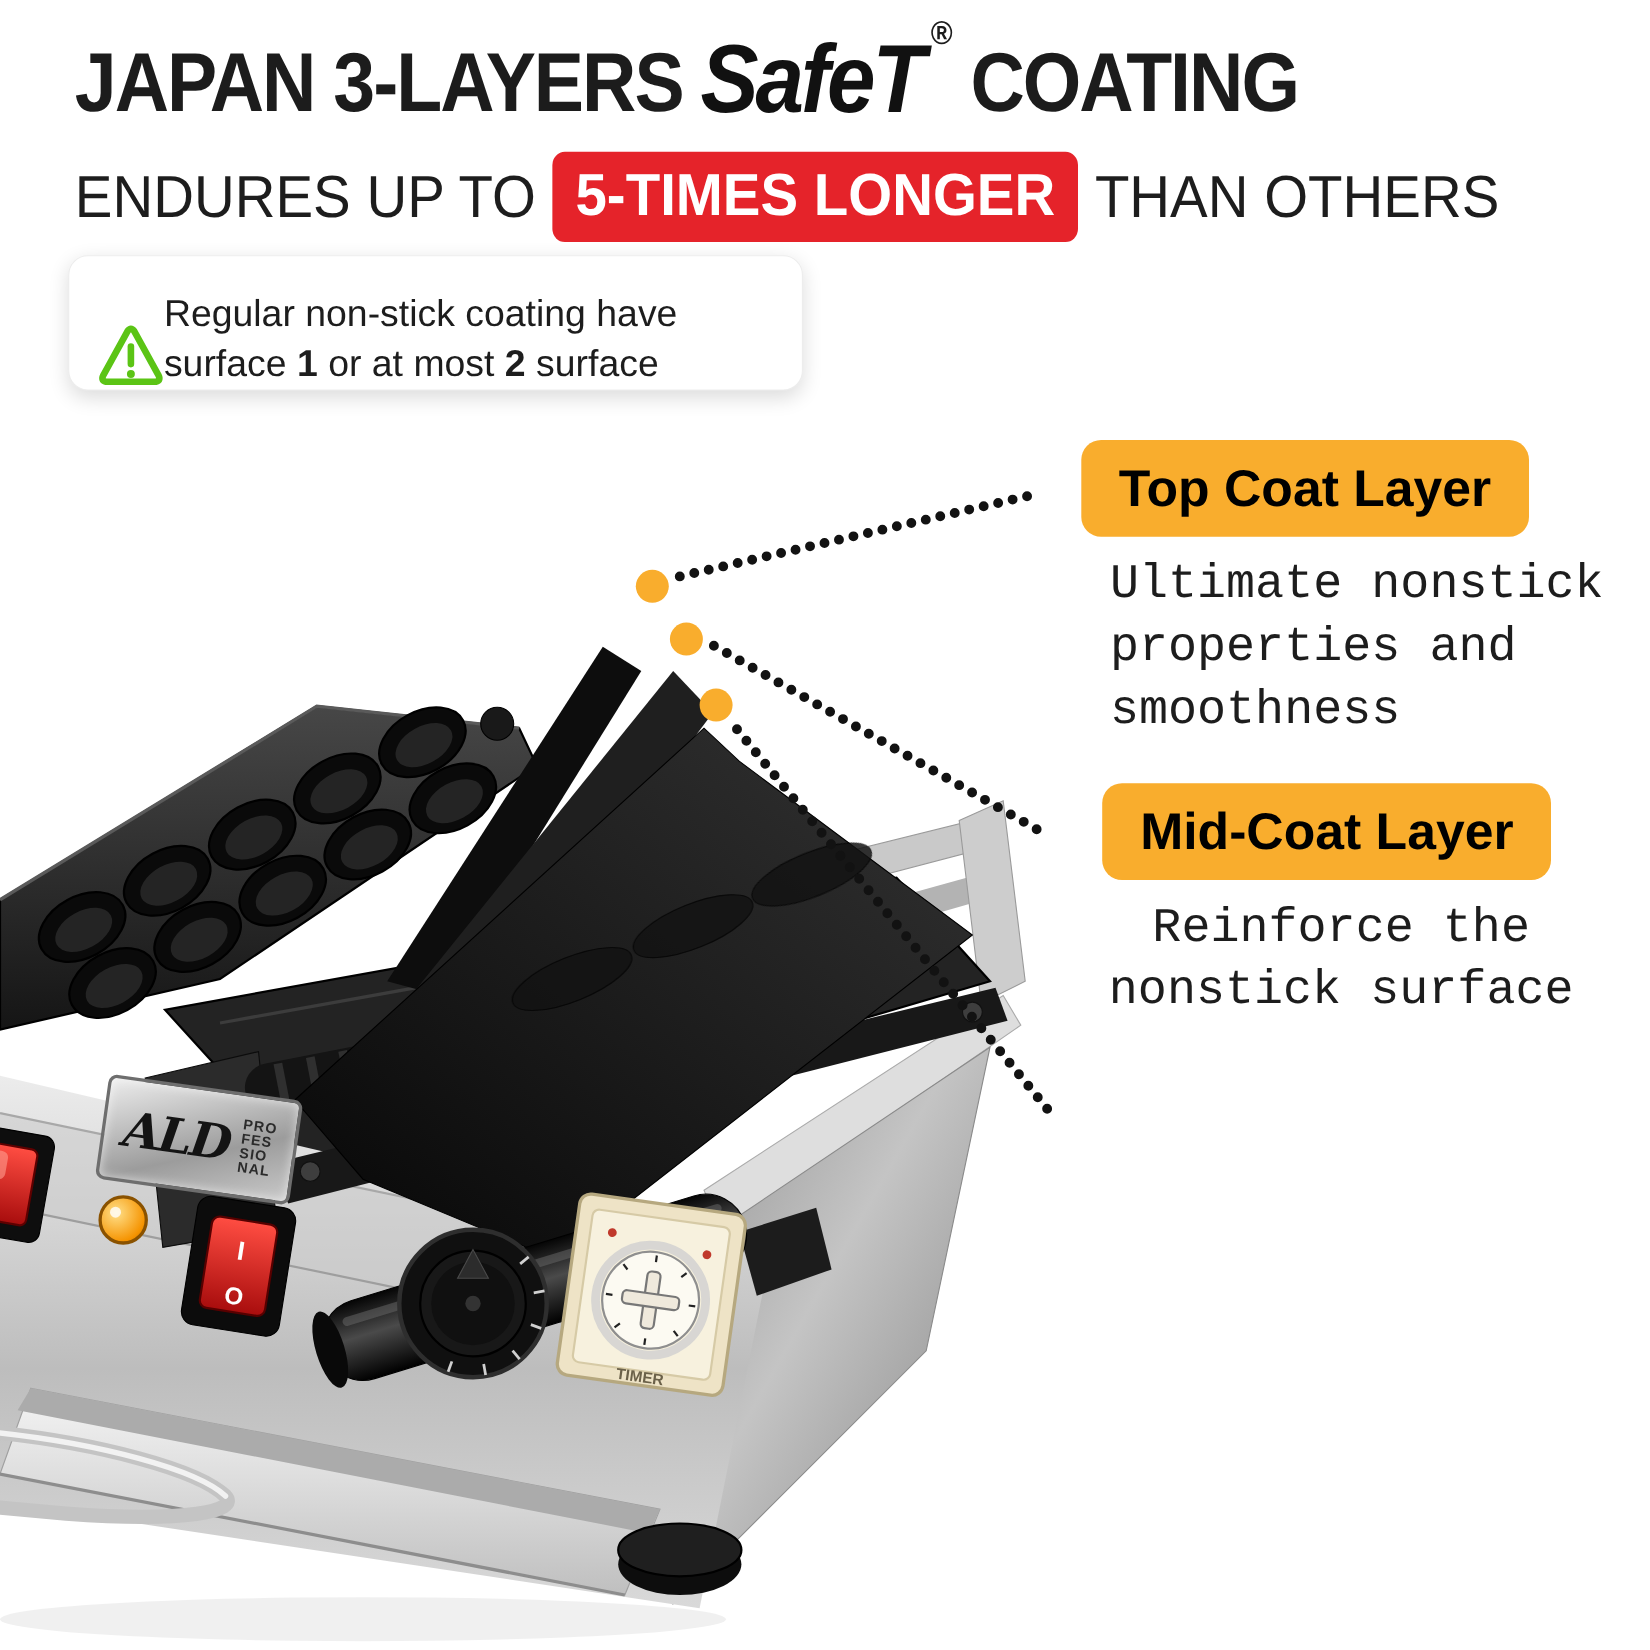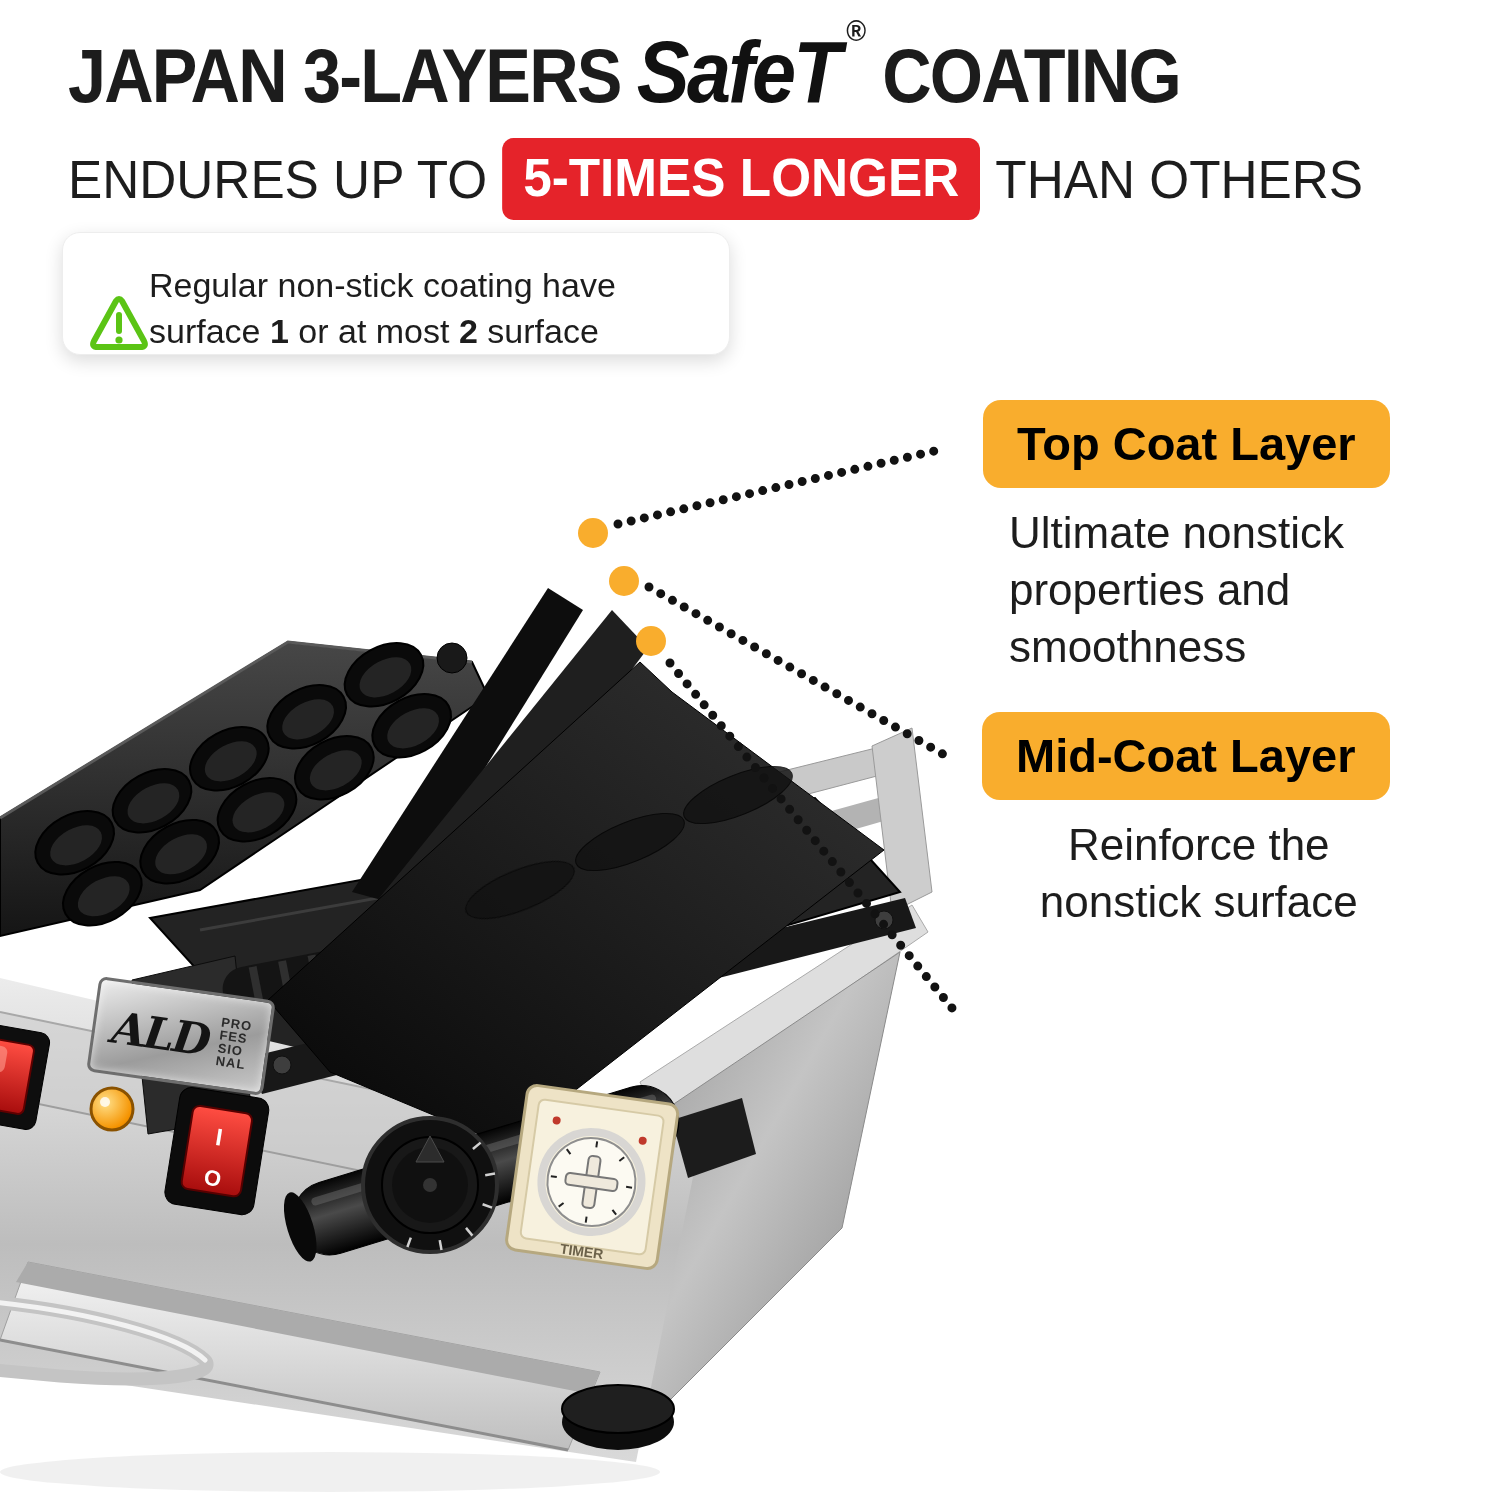--- a/index.html
+++ b/index.html
@@ -38,7 +38,7 @@
   .callout-label{display:inline-block;background:var(--accent-orange);color:#000000;
     font-size:47px;font-weight:700;line-height:56px;padding:16px 34px;border-radius:18px;}
   .callout-desc{margin-top:16px;margin-left:26px;font-size:44px;line-height:57px;
-    color:#1d1d1d;white-space:pre-line;}
+    color:#1d1d1d;white-space:pre-line;font-family:Liberation Mono, monospace;}
   .callout.c1{left:983px;top:400px;}
   .callout.c2{left:982px;top:712px;text-align:center;}
   .callout.c3{left:982px;top:973px;}

